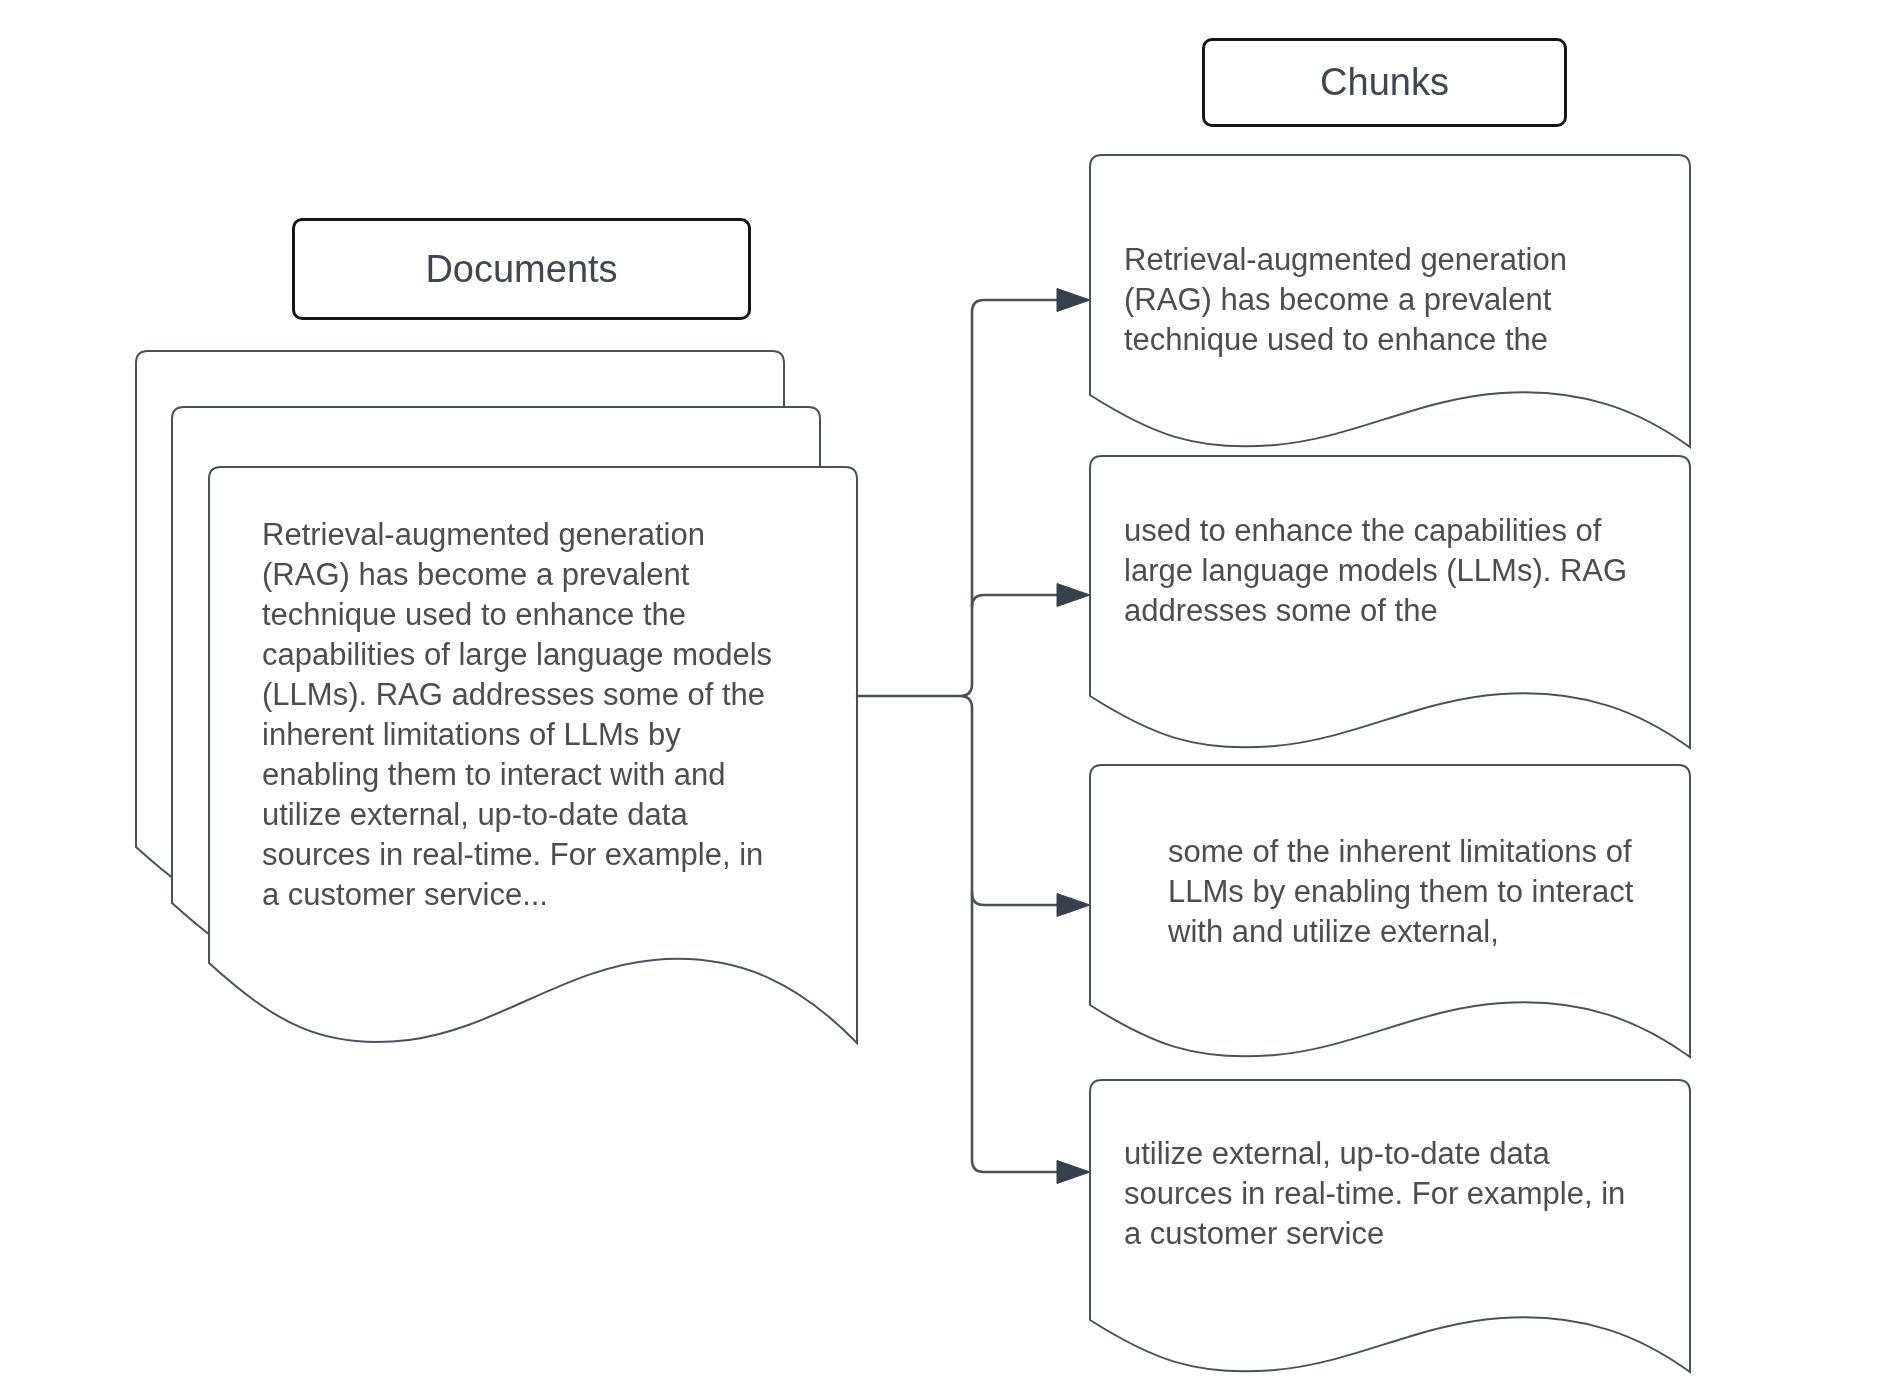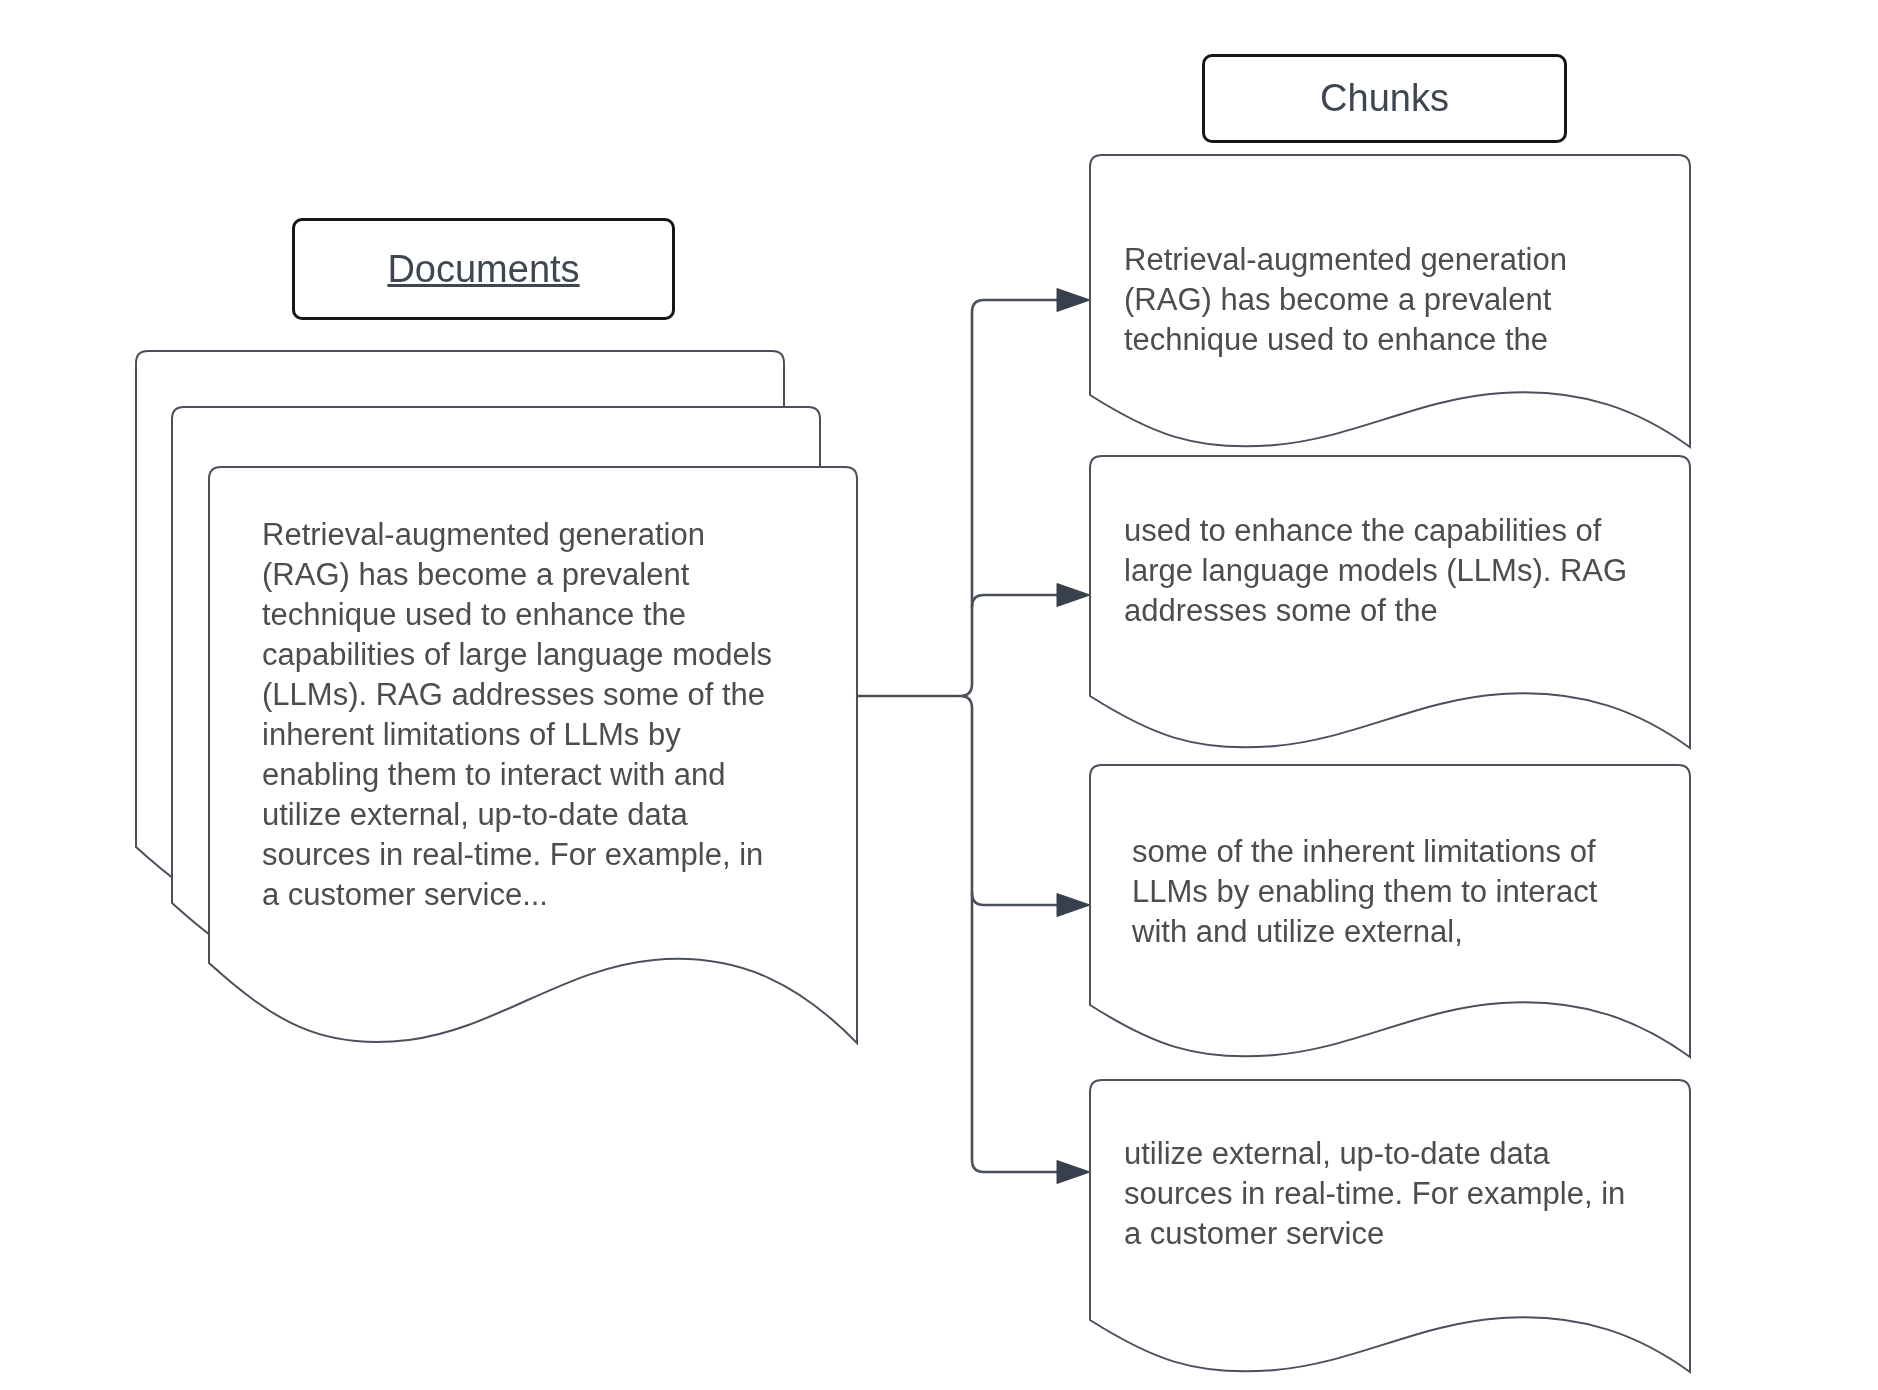--- a/index.html
+++ b/index.html
@@ -80,7 +80,7 @@
   <div class="label-box" style="left:292px;top:218px;width:383px;height:102px;text-decoration:underline;">
     <span>Documents</span>
   </div>
-  <div class="label-box" style="left:1202px;top:38px;width:365px;height:89px;margin-top:16px;">
+  <div class="label-box" style="left:1202px;top:38px;width:365px;height:89px;">
     <span>Chunks</span>
   </div>
 

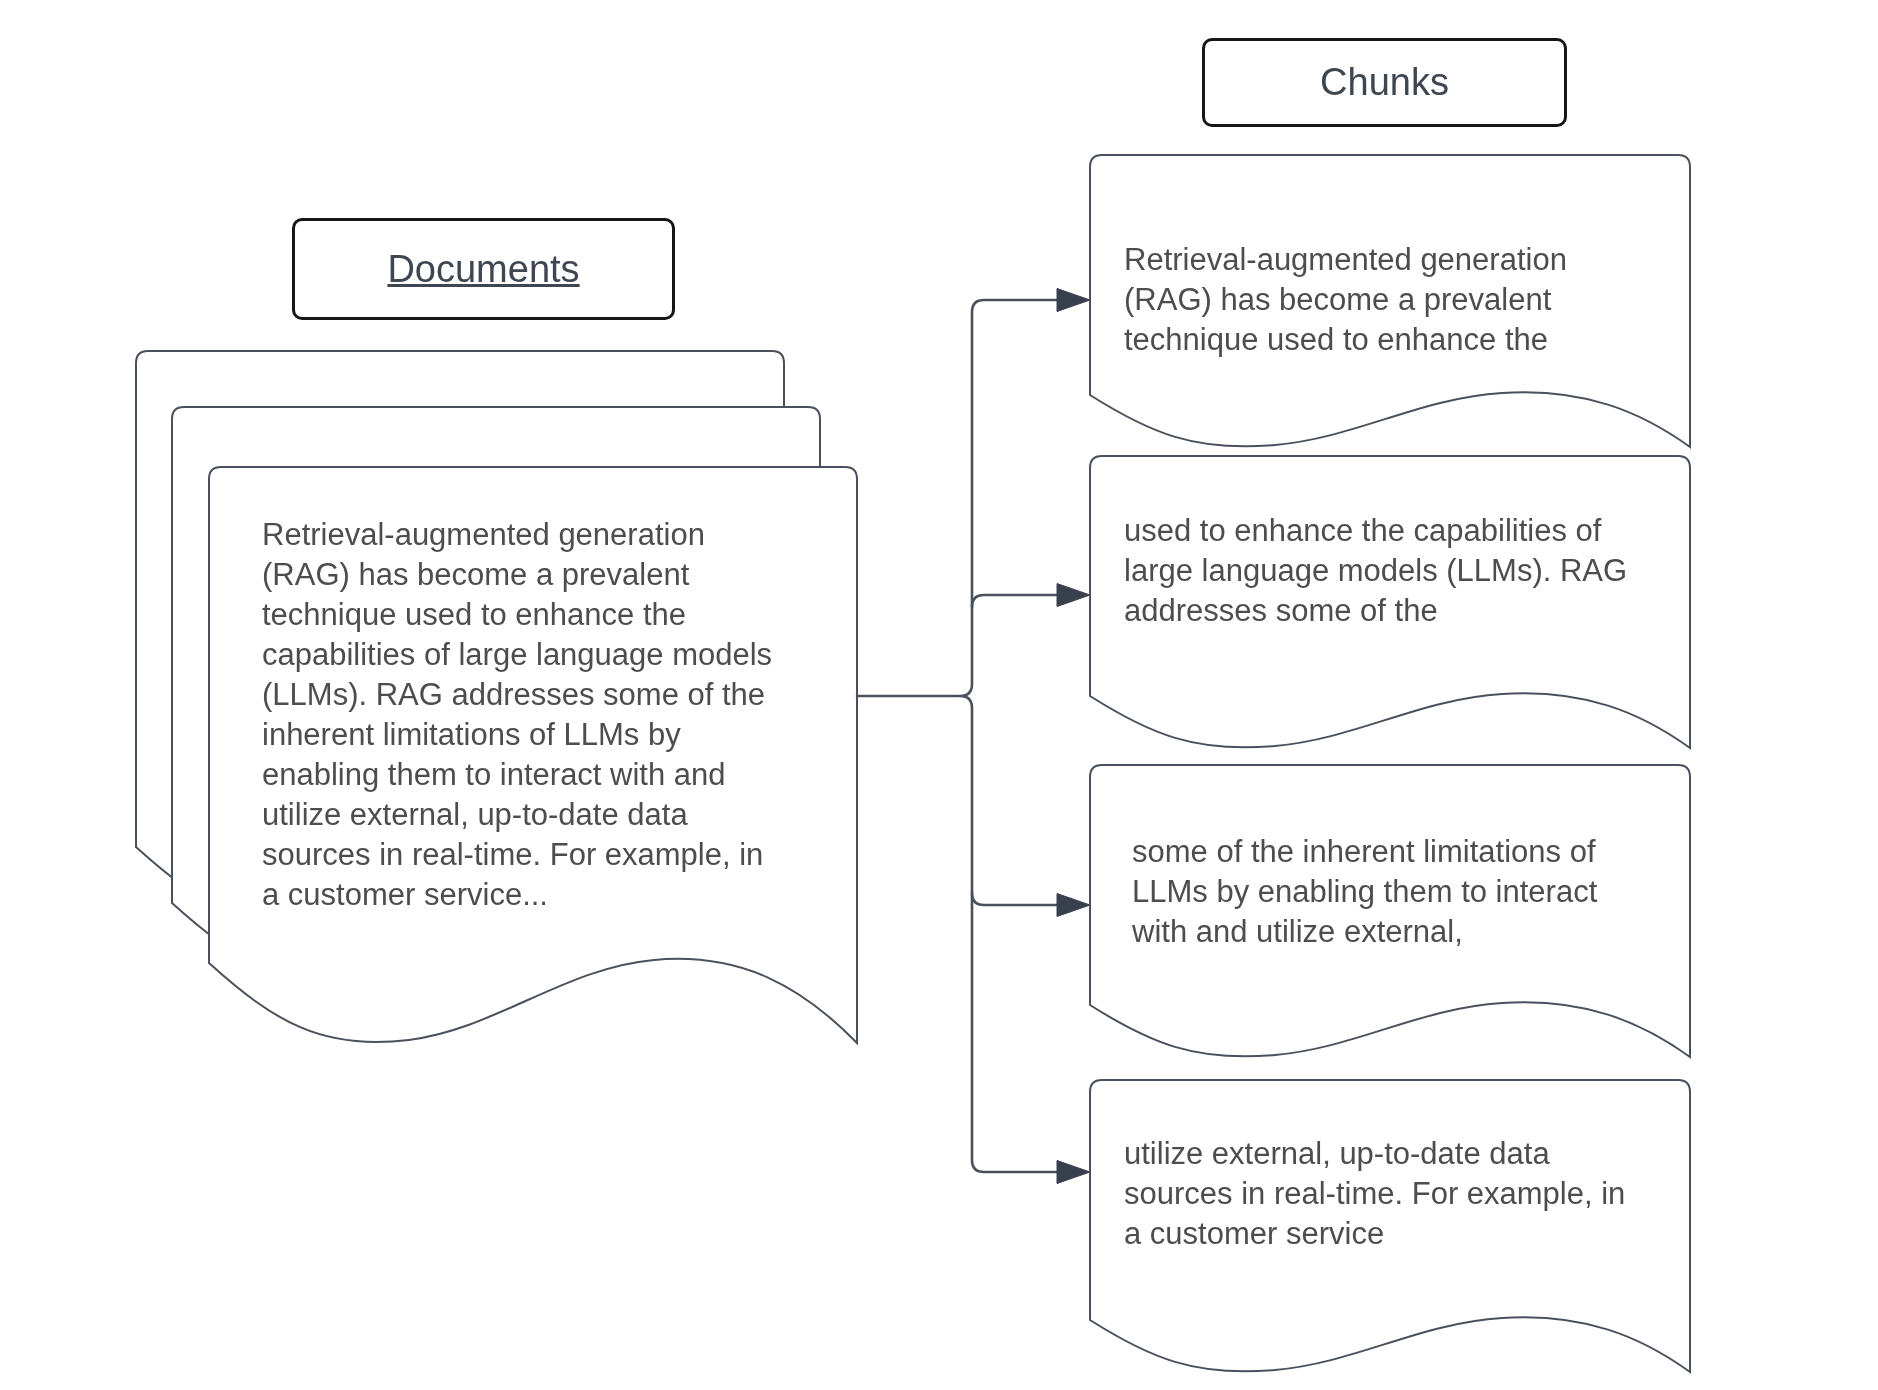--- a/index.html
+++ b/index.html
@@ -77,7 +77,7 @@
     </g>
   </svg>
 
-  <div class="label-box" style="left:292px;top:218px;width:383px;height:102px;text-decoration:underline;">
+  <div class="label-box" style="left:292px;top:218px;width:459px;height:102px;">
     <span>Documents</span>
   </div>
   <div class="label-box" style="left:1202px;top:38px;width:365px;height:89px;">

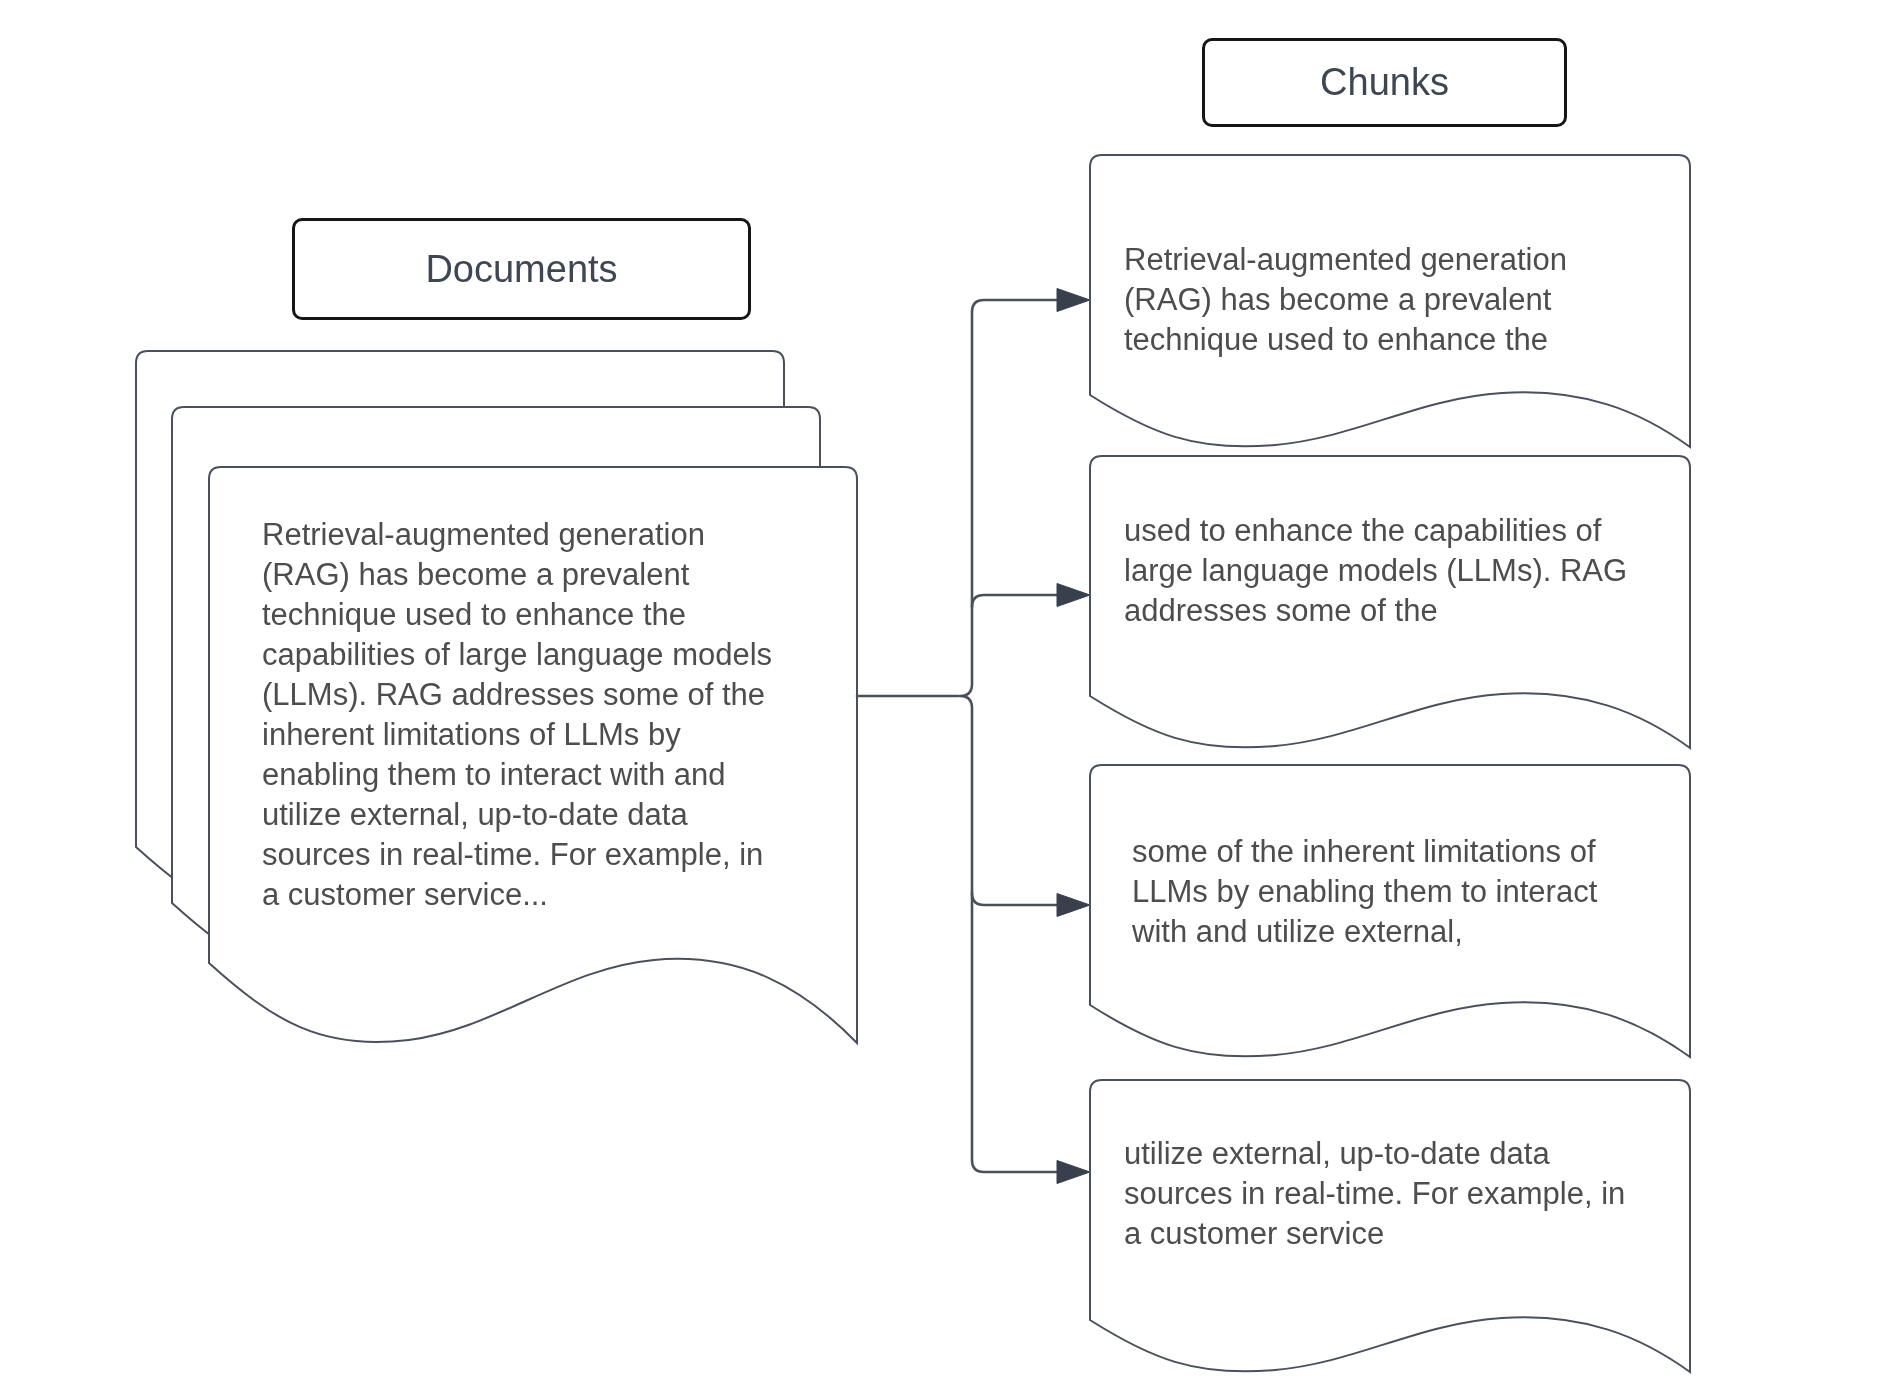--- a/index.html
+++ b/index.html
@@ -101,7 +101,7 @@
   <div class="body-text" style="left:1124px;top:511px;width:560px;">used to enhance the capabilities of
 large language models (LLMs). RAG
 addresses some of the</div>
-  <div class="body-text" style="left:1132px;top:832px;width:560px;">some of the inherent limitations of
+  <div class="body-text" style="left:1168px;top:832px;width:560px;">some of the inherent limitations of
 LLMs by enabling them to interact
 with and utilize external,</div>
   <div class="body-text" style="left:1124px;top:1134px;width:560px;">utilize external, up-to-date data

